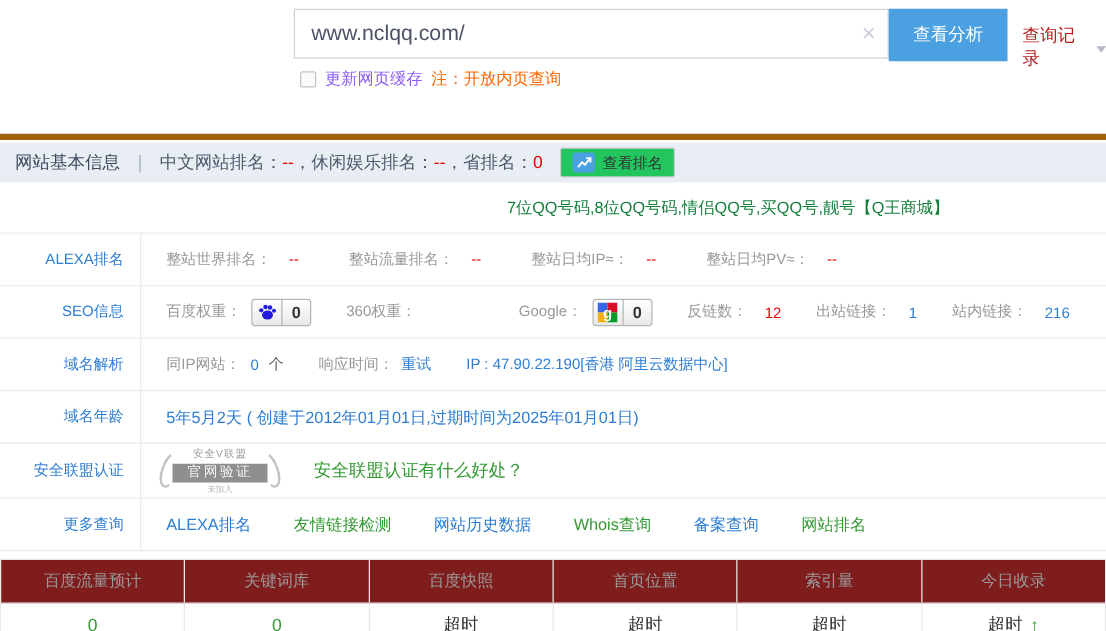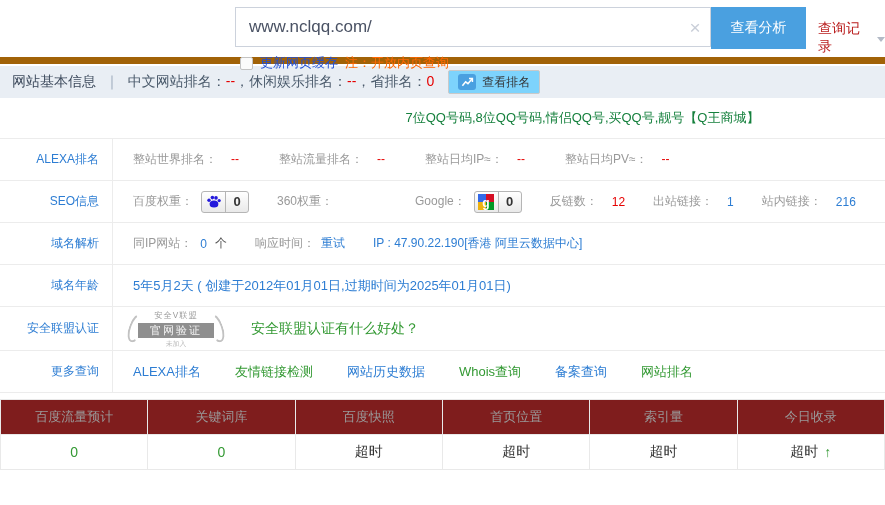--- a/index.html
+++ b/index.html
@@ -9,7 +9,7 @@
     font-family:"Liberation Sans","DejaVu Sans",sans-serif; font-size:12px; color:#333;
   }
   
-  .top { position:relative; height:64px; border-bottom:7px solid #a16207; }
+  .top { position:relative; height:112px; border-bottom:5px solid #a16207; }
   .url-input-wrap { position:absolute; left:235px; top:7px; width:476px; height:40px;
     border:1px solid #ccd2dc; background:#fff; display:flex; align-items:center; }
   .url-input { flex:1; border:none; outline:none; font-size:17px; color:#4a5264;

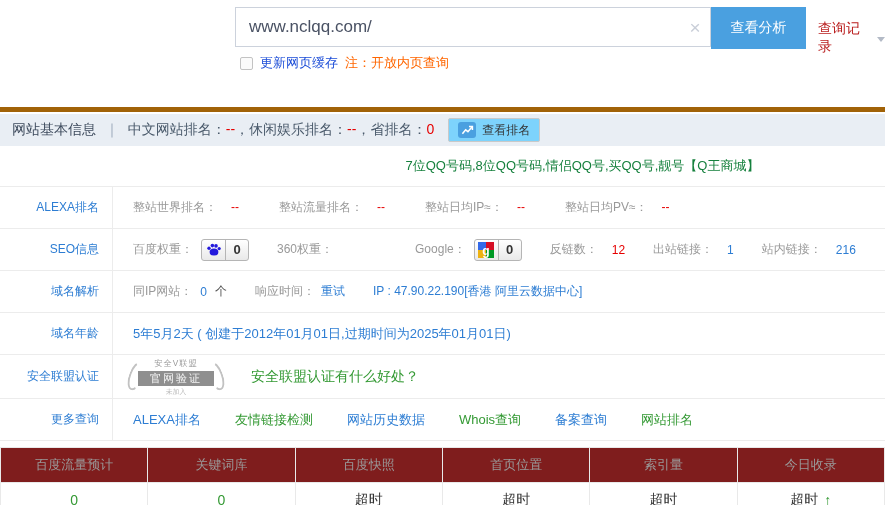--- a/index.html
+++ b/index.html
@@ -24,7 +24,7 @@
   .cache-row { position:absolute; left:240px; top:54px; display:flex; align-items:center; font-size:13px; }
   .checkbox { width:13px; height:13px; border:1px solid #c3c3c3; background:#fbfbfb;
     border-radius:2px; margin-right:7px; cursor:pointer; }
-  .cache-label { color:#1d4ed8; margin-right:7px;font-family:Liberation Mono, monospace; }
+  .cache-label { color:#8b5cf6; margin-right:7px;font-family:Liberation Mono, monospace; }
   .cache-note { color:#ff6600; }
   
   .info-header { margin-top:2px; height:32px; background:#e9eef4; display:flex;

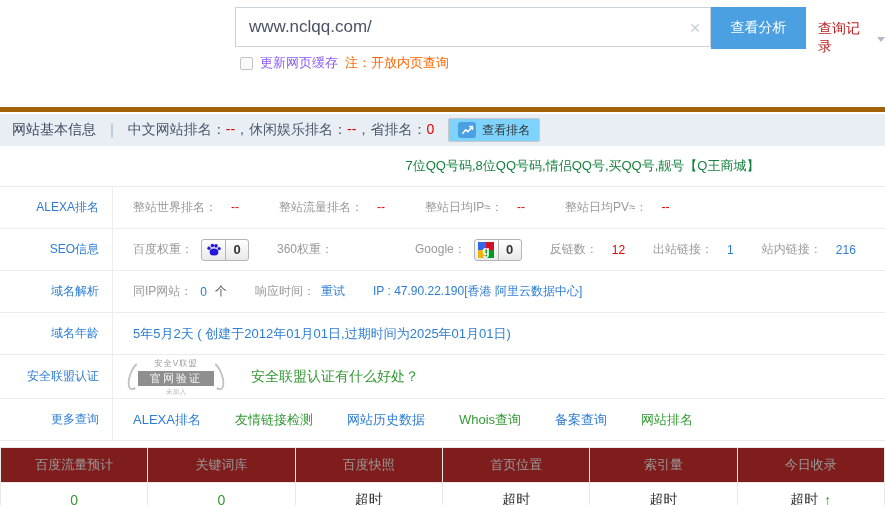--- a/index.html
+++ b/index.html
@@ -35,7 +35,7 @@
   .red { color:#e60000; }
   .blue { color:#2d7dd3; }
   .green { color:#339933; }
-  .view-rank-btn { margin-left:14px; height:24px; background:#7dd3fc; border:1px solid #c9c9c9;
+  .view-rank-btn { margin-left:14px; height:24px; background:#22c55e; border:1px solid #c9c9c9;
     border-radius:2px; display:flex; align-items:center; gap:6px; padding:0 9px;
     font-size:12px; color:#333; cursor:pointer; font-family:inherit; }
   .vr-icon { width:18px; height:16px; background:#4aa0e0; border-radius:3px;

